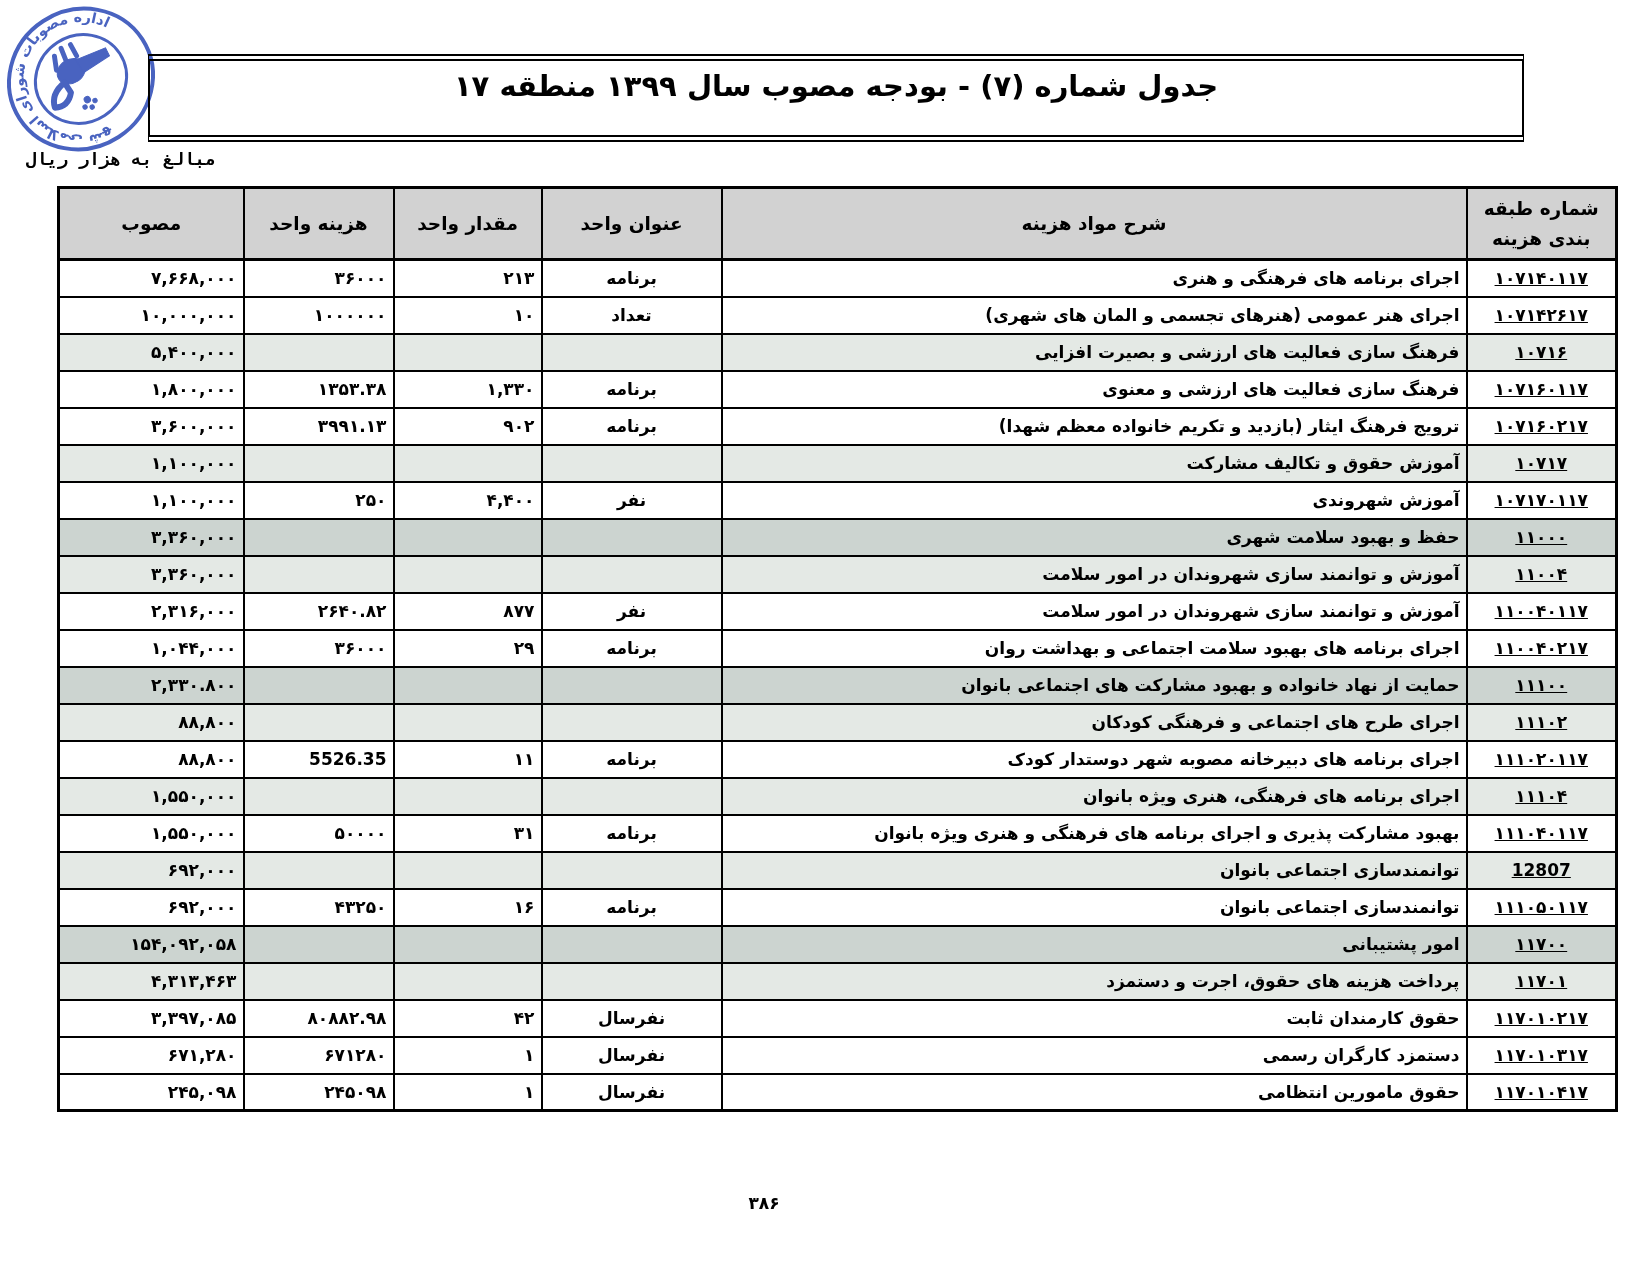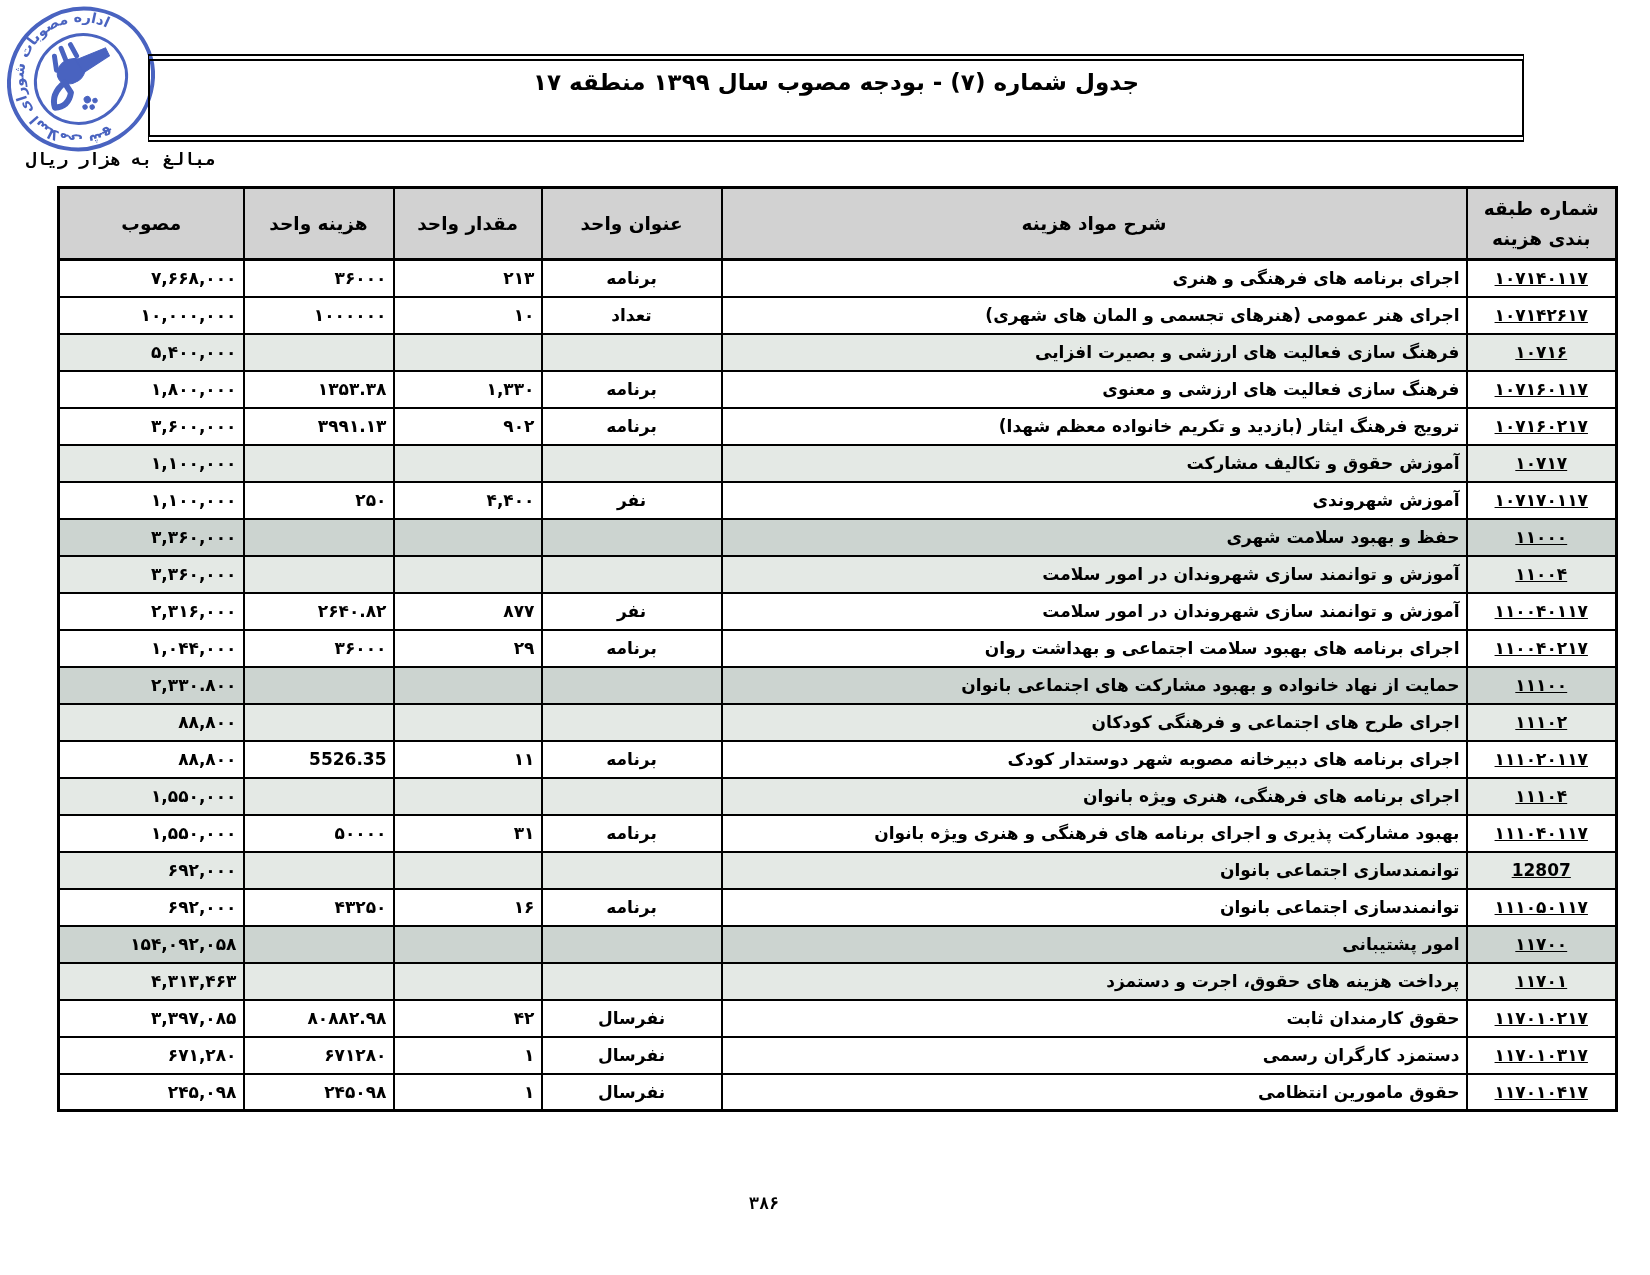--- a/index.html
+++ b/index.html
@@ -45,7 +45,7 @@
     text-align:center;direction:rtl;
     padding-top:7px;
   }
-  .title-line1{font-size:23px;line-height:1.3;}
+  .title-line1{font-size:29px;line-height:1.3;}
   .title-line2{font-size:21px;line-height:1.4;}
 
   

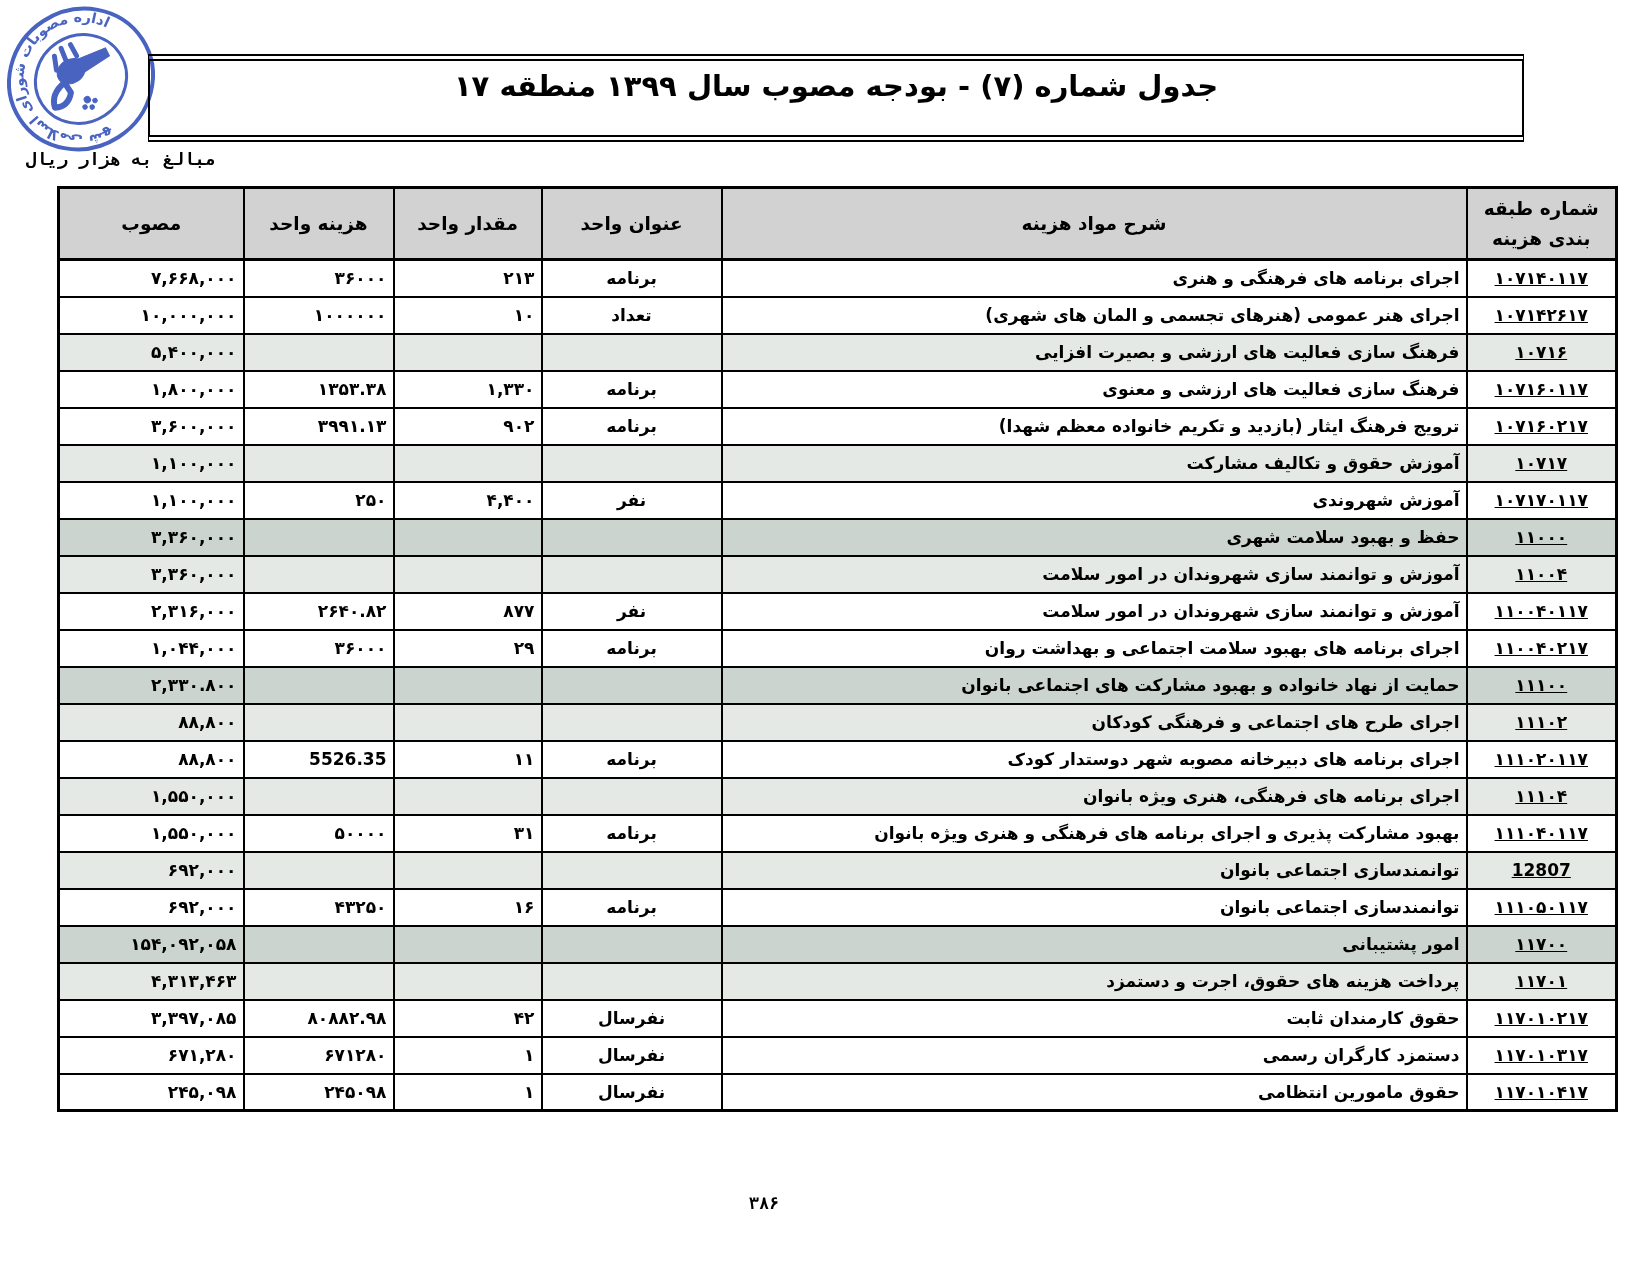--- a/index.html
+++ b/index.html
@@ -87,7 +87,7 @@
   
   .page-number{
     position:absolute;left:0;top:1193px;width:1528px;
-    text-align:center;font-size:17px;font-family:Liberation Mono, monospace;
+    text-align:center;font-size:17px;
   }
 </style>
 </head>

